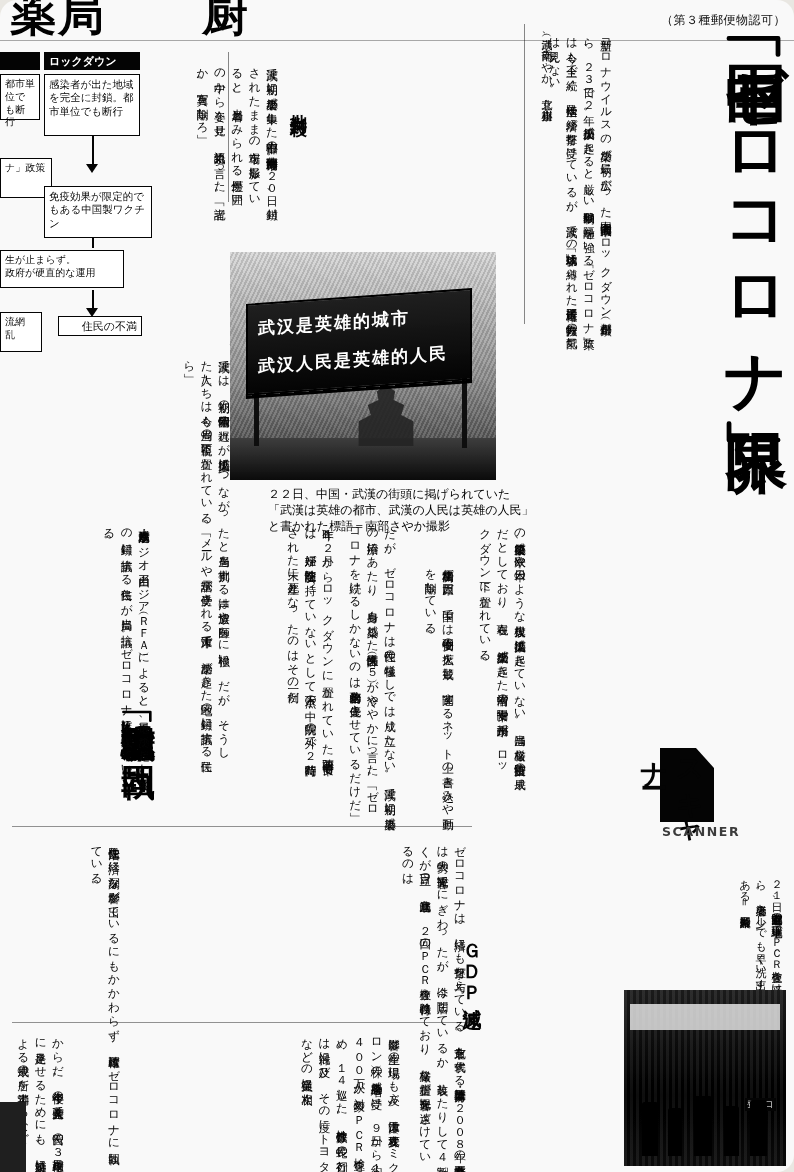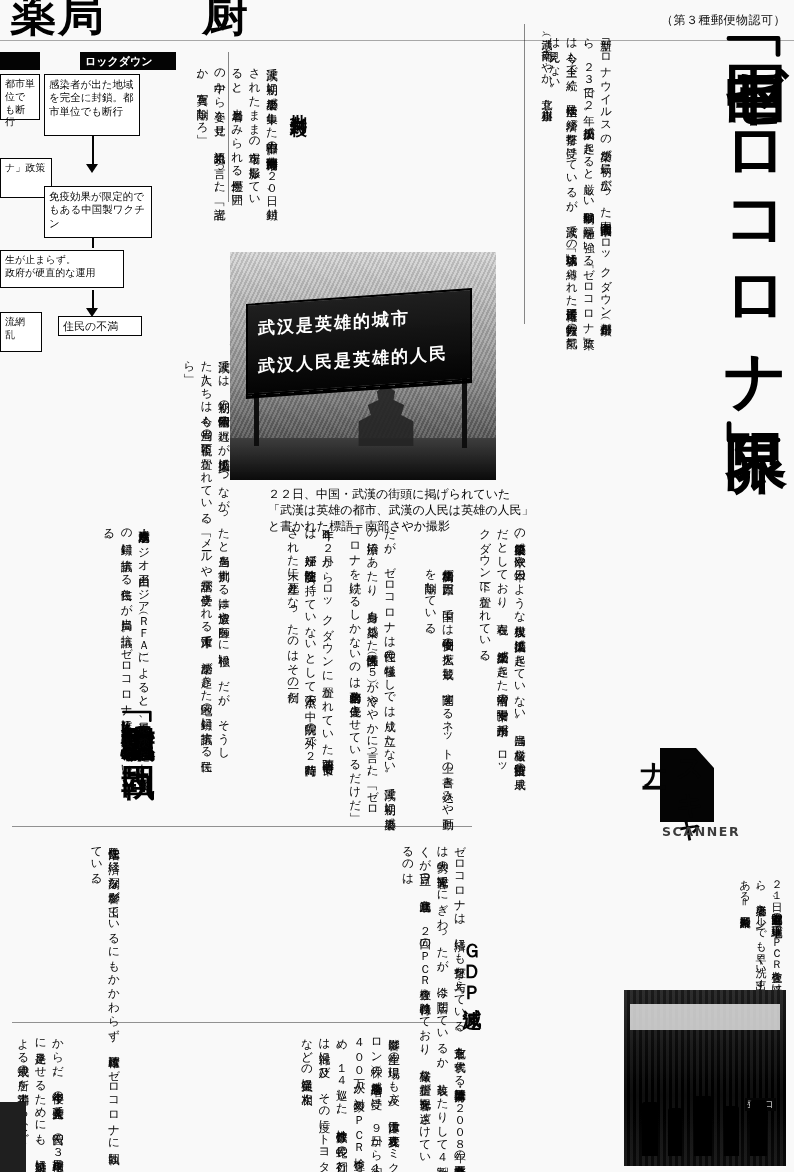--- a/index.html
+++ b/index.html
@@ -17,6 +17,7 @@
     position: absolute;
     inset: 0;
     background: #eeece7;
+    border-radius: 17px;
   }
 
   

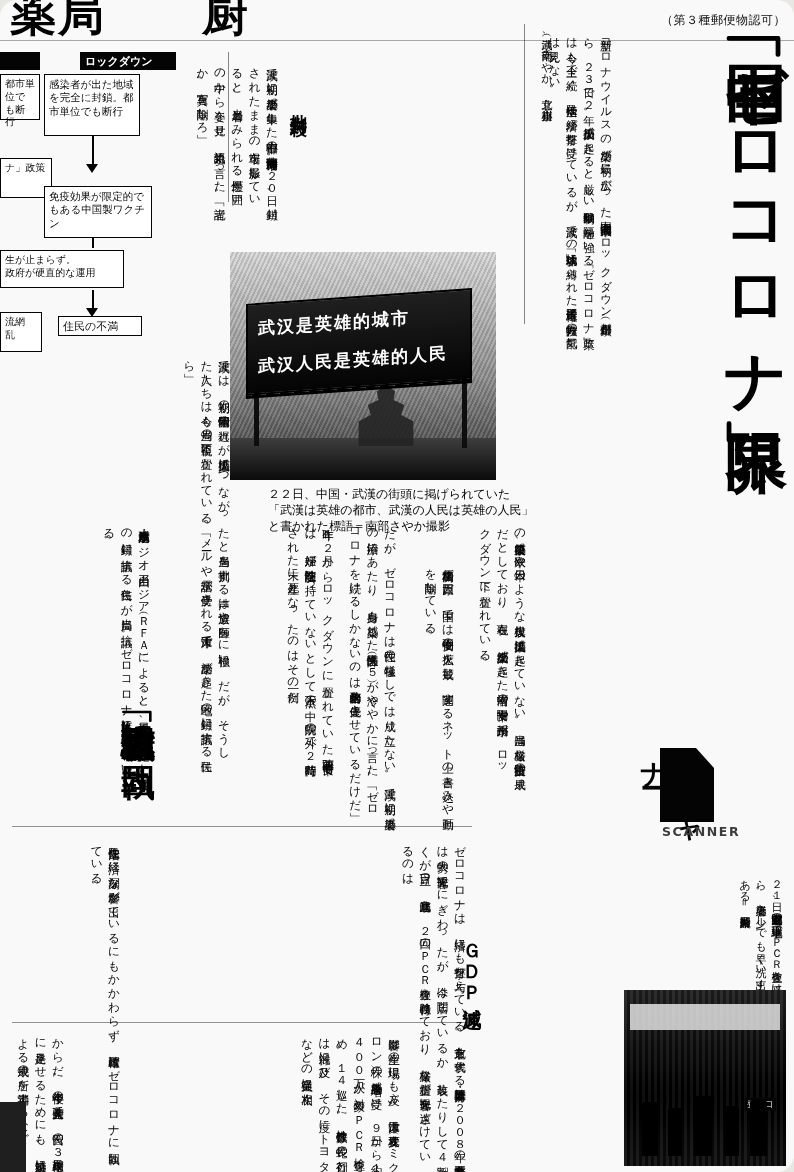--- a/index.html
+++ b/index.html
@@ -267,7 +267,7 @@
   <div class="rule" style="left:0;top:40px;width:794px;height:1px;opacity:.35"></div>
 
   <div class="flow">
-    <div class="fbox black" style="left:44px; top:24px; width:96px; height:18px; font-size:11px; padding:2px 4px;margin-left:36px;">ロックダウン</div>
+    <div class="fbox black" style="left:44px; top:24px; width:96px; height:18px; font-size:11px; padding:2px 4px;">ロックダウン</div>
     <div class="fbox" style="left:44px; top:46px; width:96px; height:62px;">感染者が出た地域を完全に封鎖。都市単位でも断行</div>
     <div class="fbox black" style="left:0px; top:24px; width:40px; height:18px;"></div>
     <div class="fbox" style="left:0px; top:46px; width:40px; height:46px; font-size:10px;">都市単位でも断行</div>

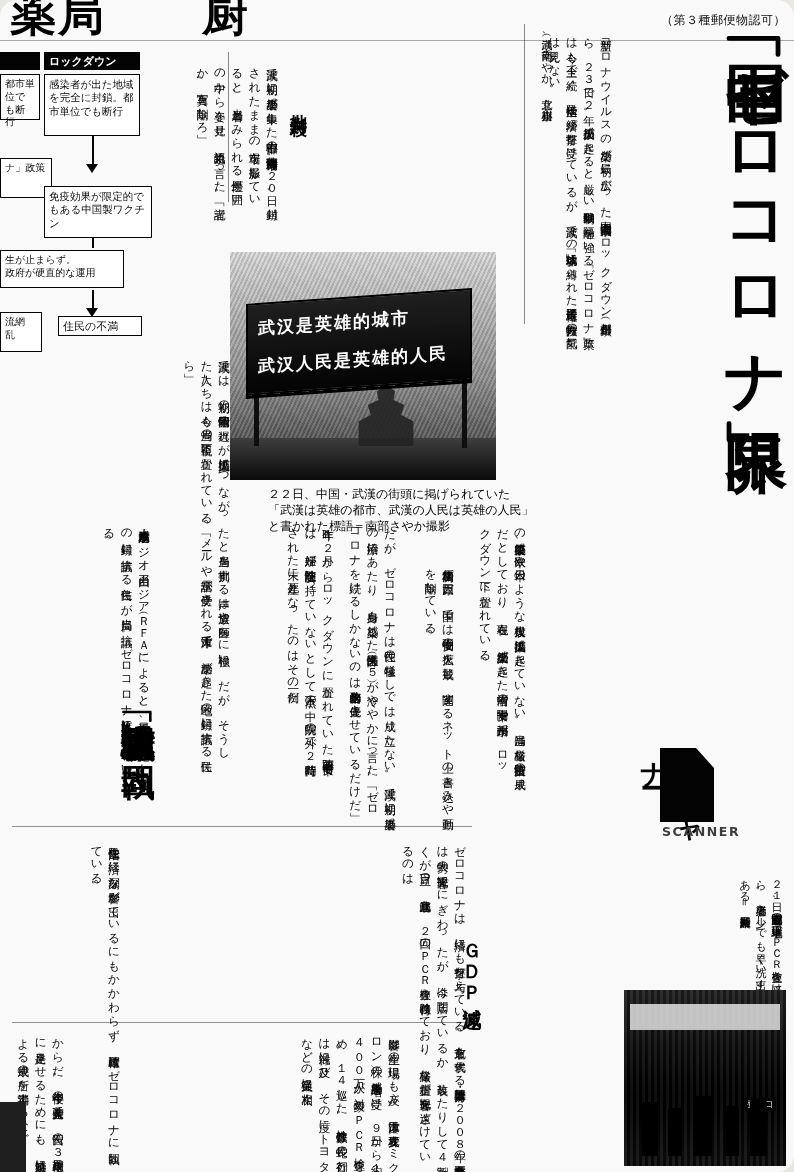--- a/index.html
+++ b/index.html
@@ -277,7 +277,7 @@
     <div class="fbox" style="left:44px; top:158px; width:108px; height:52px;">免疫効果が限定的でもある中国製ワクチン</div>
     <div class="fbox" style="left:0px; top:284px; width:42px; height:40px; font-size:10px; white-space:pre-line;">流網
 乱</div>
-    <div class="fbox" style="left:58px; top:288px; width:84px; height:20px; font-size:11px;">住民の不満</div>
+    <div class="fbox" style="left:58px; top:288px; width:84px; height:20px; font-size:11px;text-align:right;">住民の不満</div>
 
     <div class="vline" style="left:92px; top:108px; height:30px;"></div>
     <div class="arrow-d" style="left:86px; top:136px;"></div>

